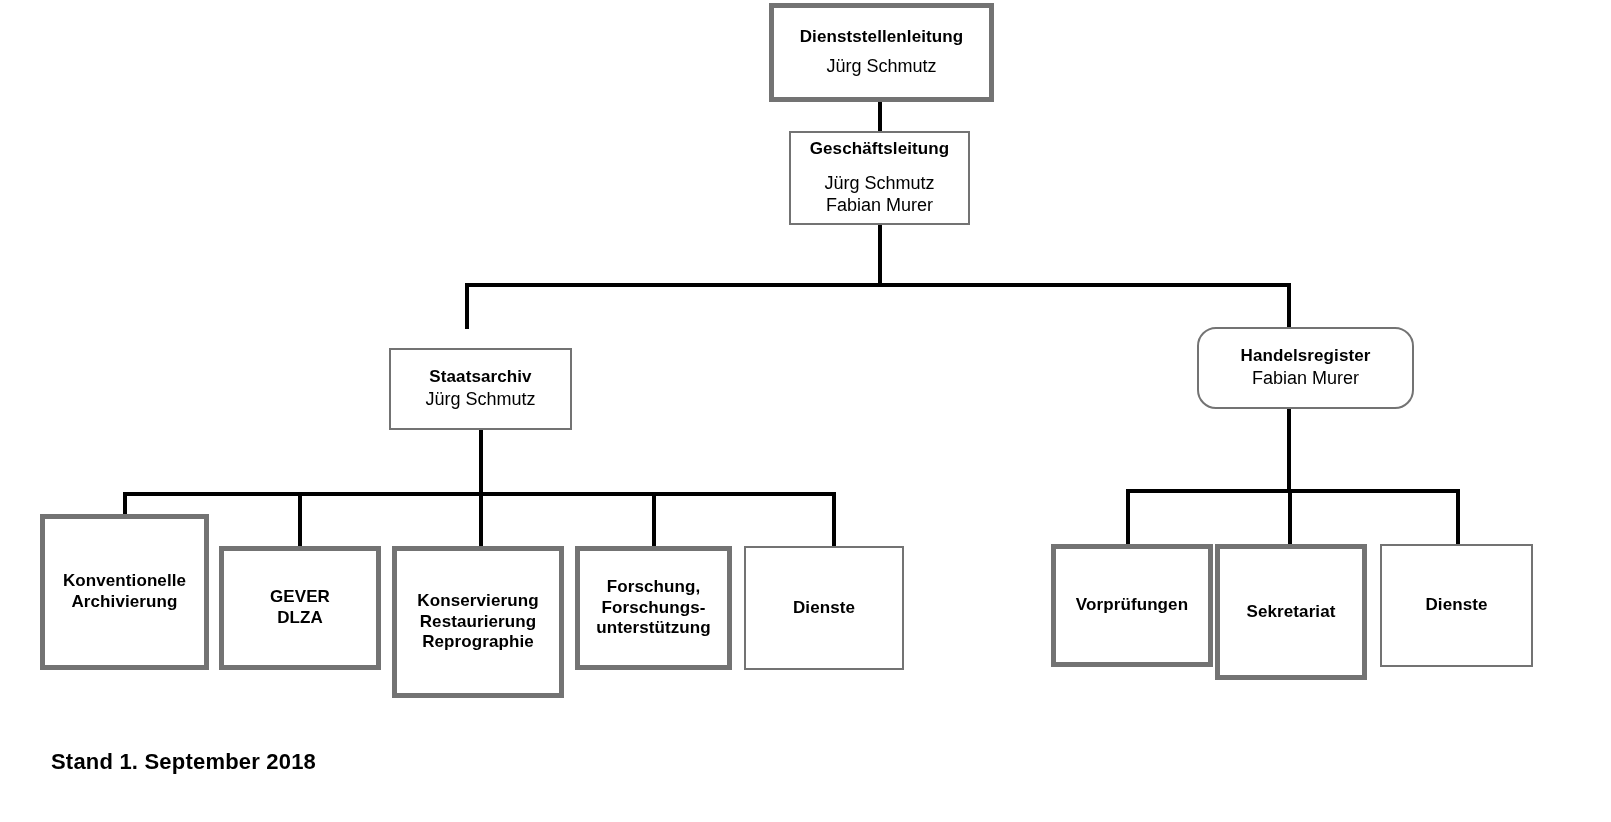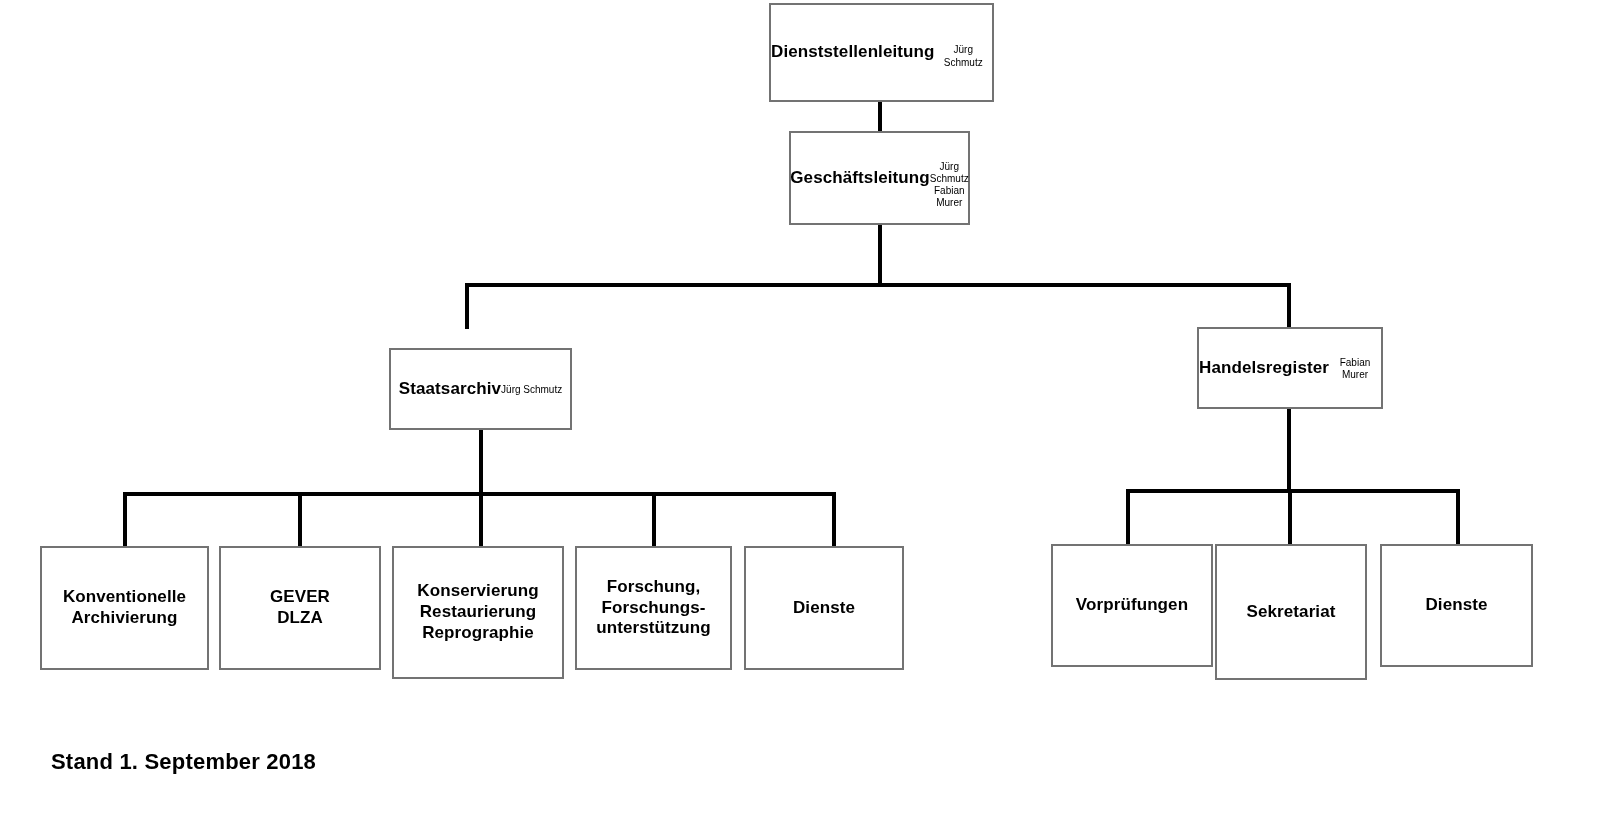--- a/index.html
+++ b/index.html
@@ -23,9 +23,9 @@
     position: absolute;
     box-sizing: border-box;
     background: #ffffff;
-    border: 2px solid #737373;
+    border: 5px solid #737373;
     display: flex;
-    flex-direction: row;
+    flex-direction: column;
     align-items: center;
     justify-content: center;
     text-align: center;

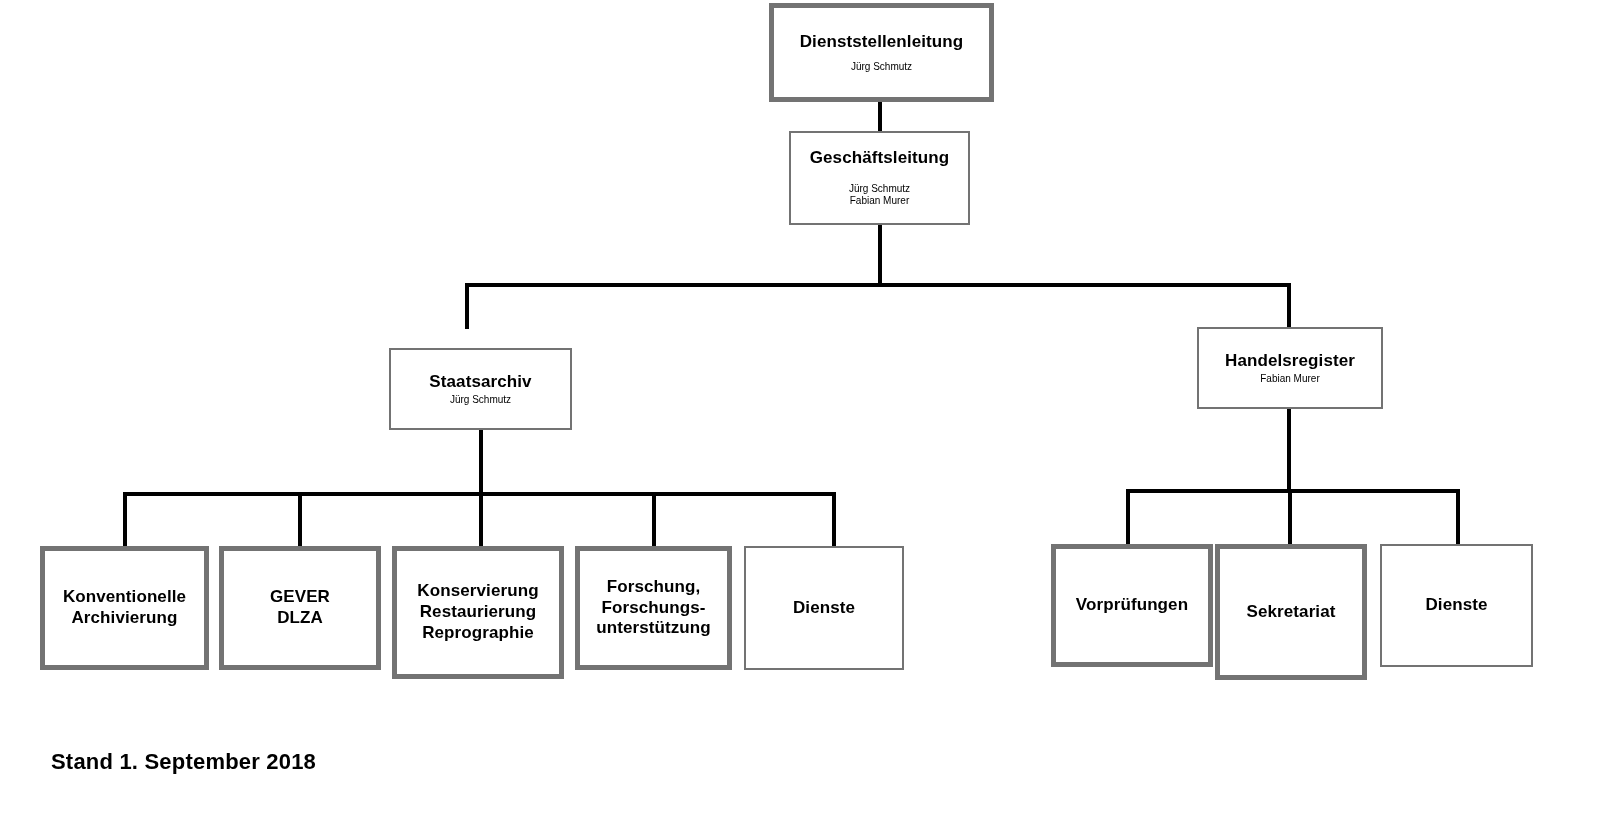--- a/index.html
+++ b/index.html
@@ -42,7 +42,7 @@
   }
   .node-sub {
     font-weight: normal;
-    font-size: 10px;
+    font-size: 18px;
     line-height: 1.22;
   }
   .node-title.multi {

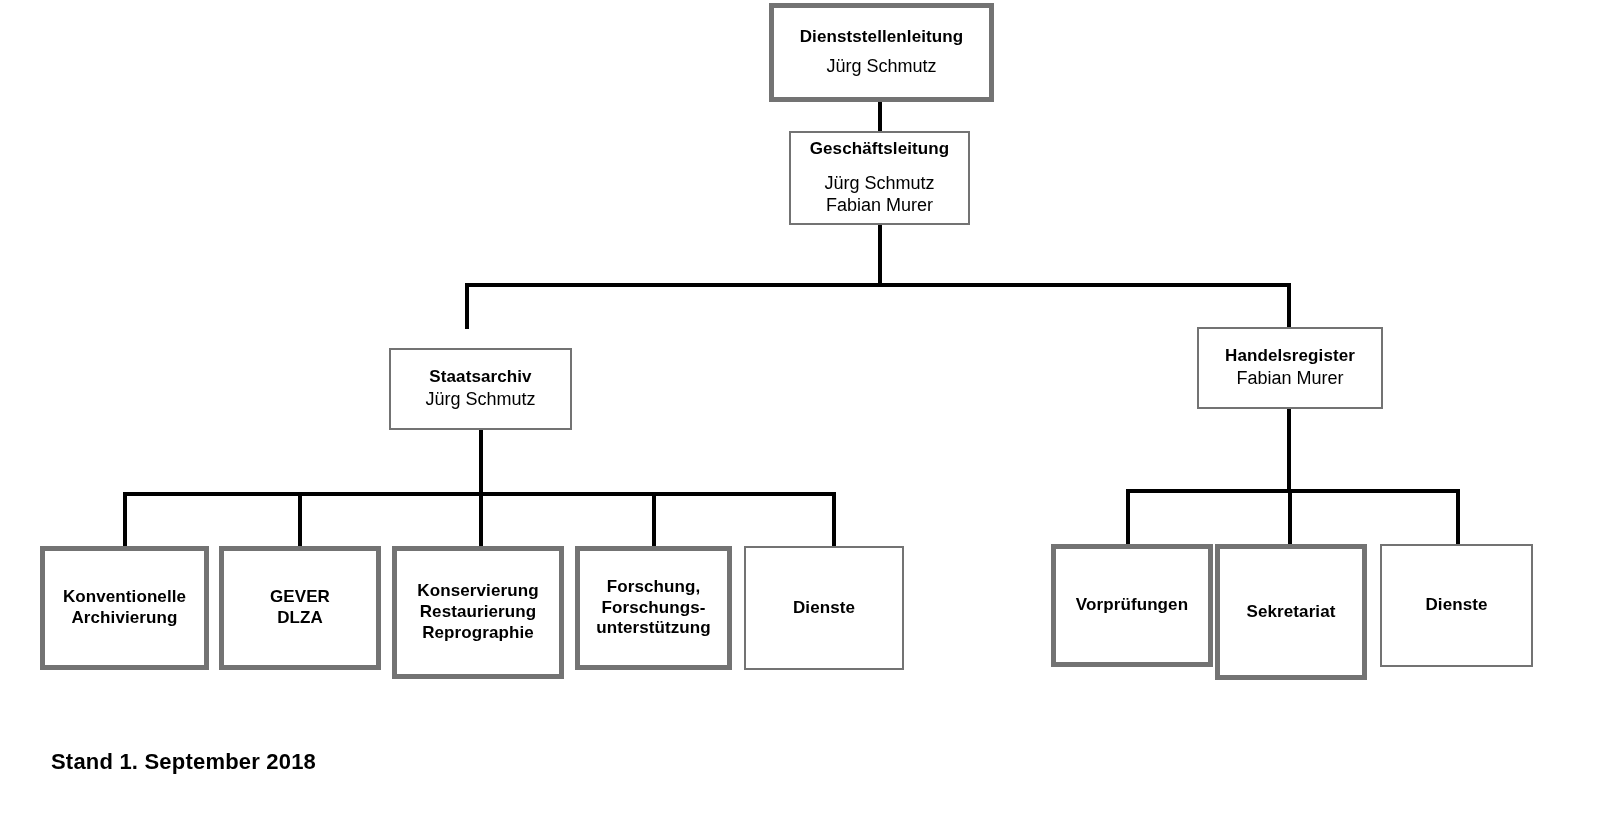--- a/index.html
+++ b/index.html
@@ -116,7 +116,7 @@
     <div class="node-sub gap-2">Jürg Schmutz</div>
   </div>
 
-  <div class="node thin" style="left:1197px; top:327px; width:186px; height:82px;">
+  <div class="node thin" style="left:1197px; top:327px; width:217px; height:82px;border-radius:19px;">
     <div class="node-title">Handelsregister</div>
     <div class="node-sub gap-2">Fabian Murer</div>
   </div>

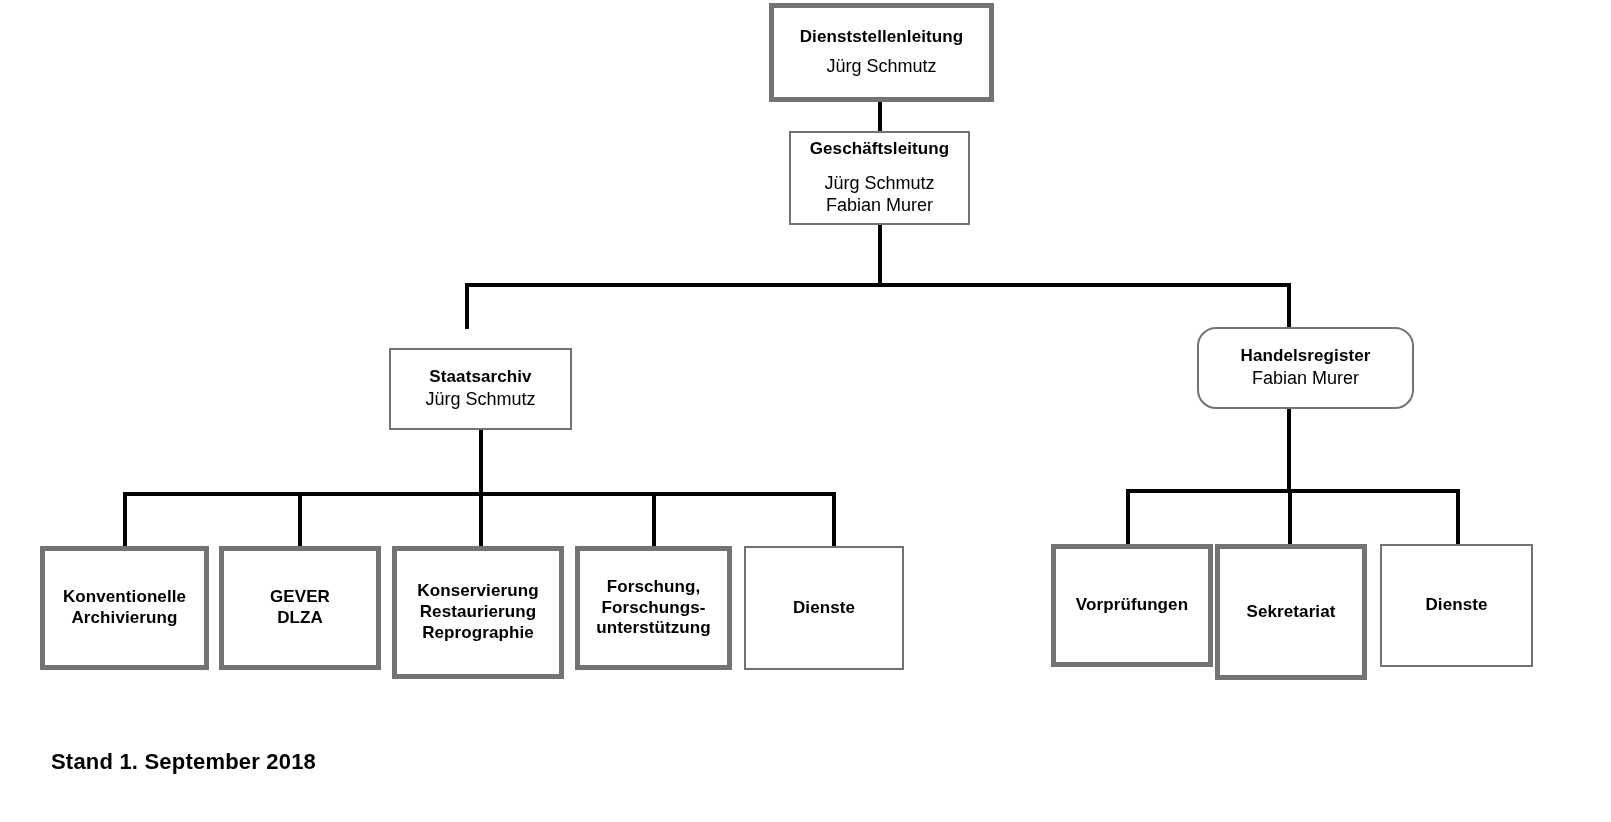--- a/index.html
+++ b/index.html
@@ -121,7 +121,7 @@
     <div class="node-sub gap-2">Fabian Murer</div>
   </div>
 
-  <div class="node" style="left:40px; top:546px; width:169px; height:124px;">
+  <div class="node" style="left:40px; top:514px; width:169px; height:156px;">
     <div class="node-title multi">Konventionelle
 Archivierung</div>
   </div>

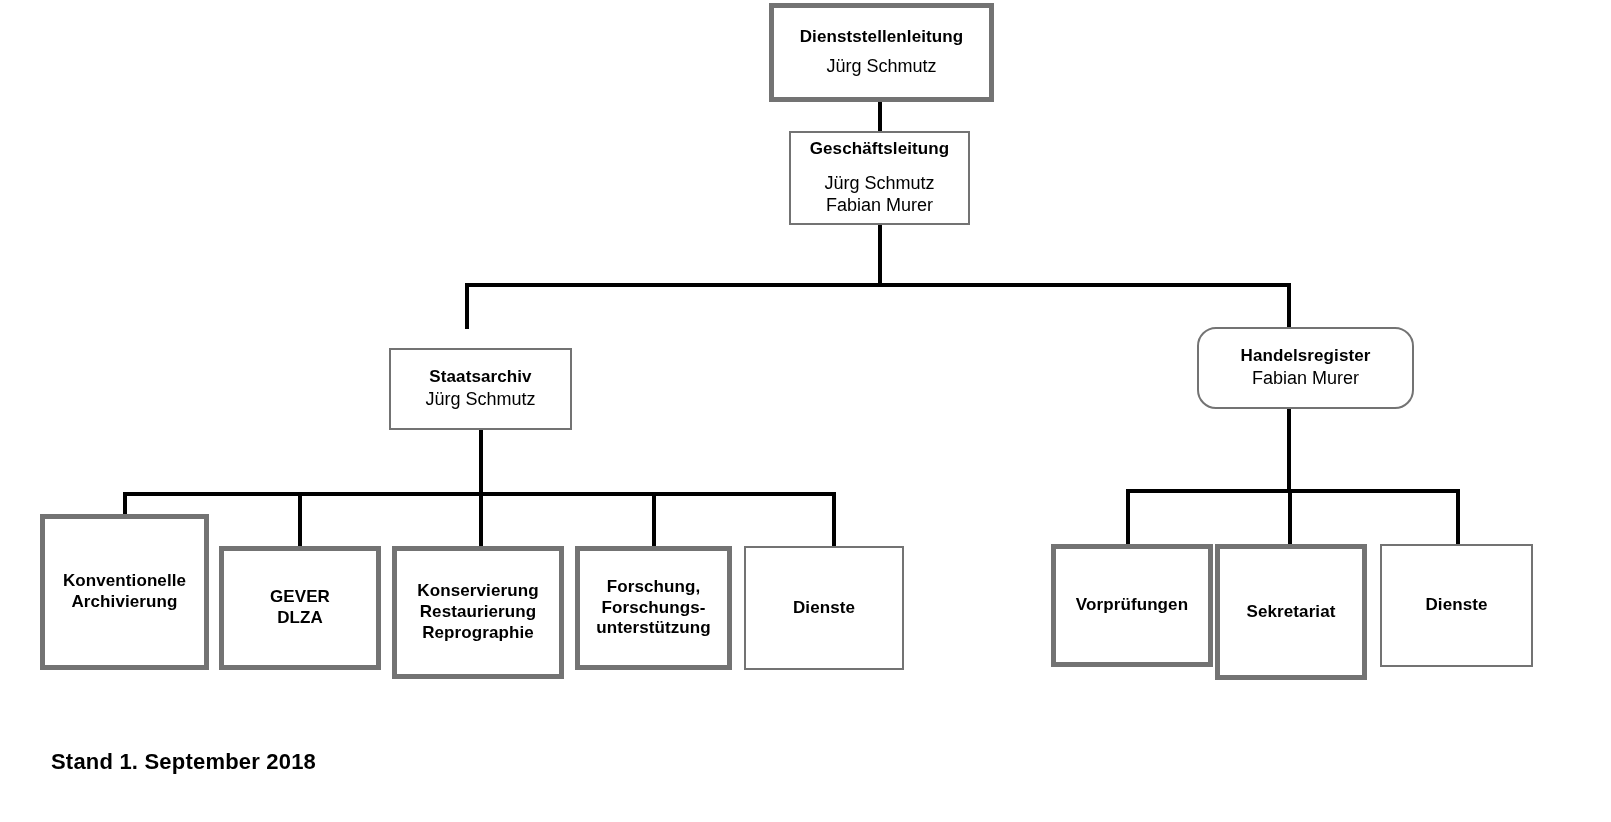--- a/index.html
+++ b/index.html
@@ -131,7 +131,7 @@
 DLZA</div>
   </div>
 
-  <div class="node" style="left:392px; top:546px; width:172px; height:133px;">
+  <div class="node" style="left:392px; top:546px; width:172px; height:152px;">
     <div class="node-title multi">Konservierung
 Restaurierung
 Reprographie</div>

